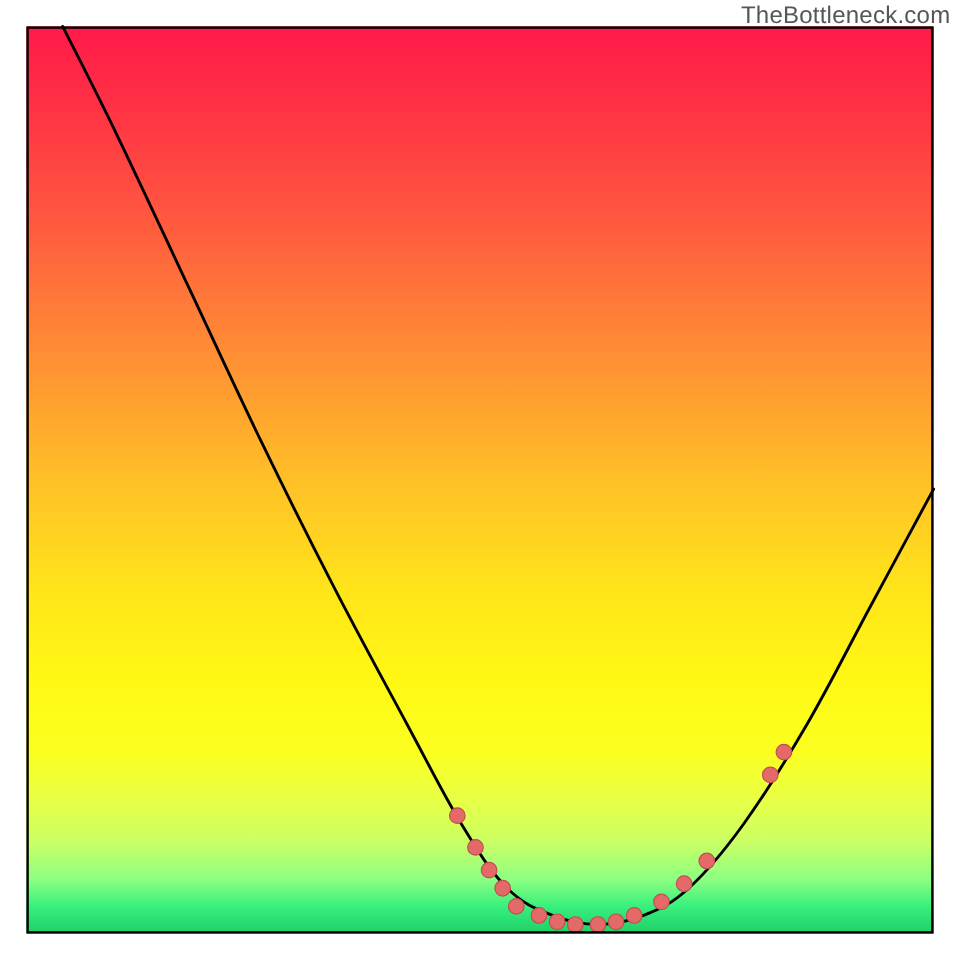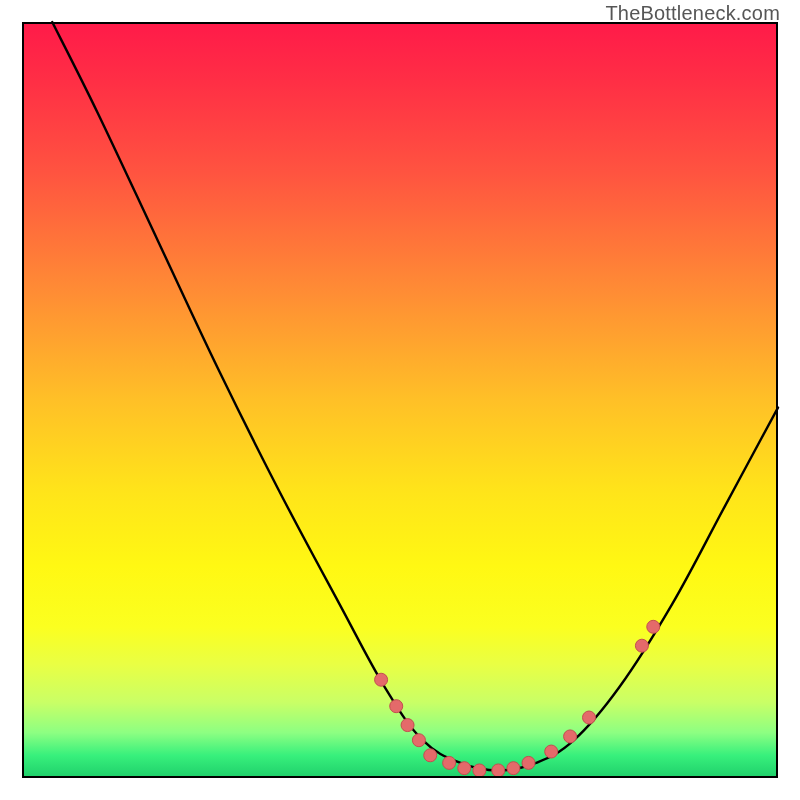--- a/index.html
+++ b/index.html
@@ -67,7 +67,7 @@
   .attribution {
     position: absolute;
     top: 2px;
-    right: 20px;
+    right: 8px;
     font-size: 20px;
     font-weight: 500;
     color: #565656;

